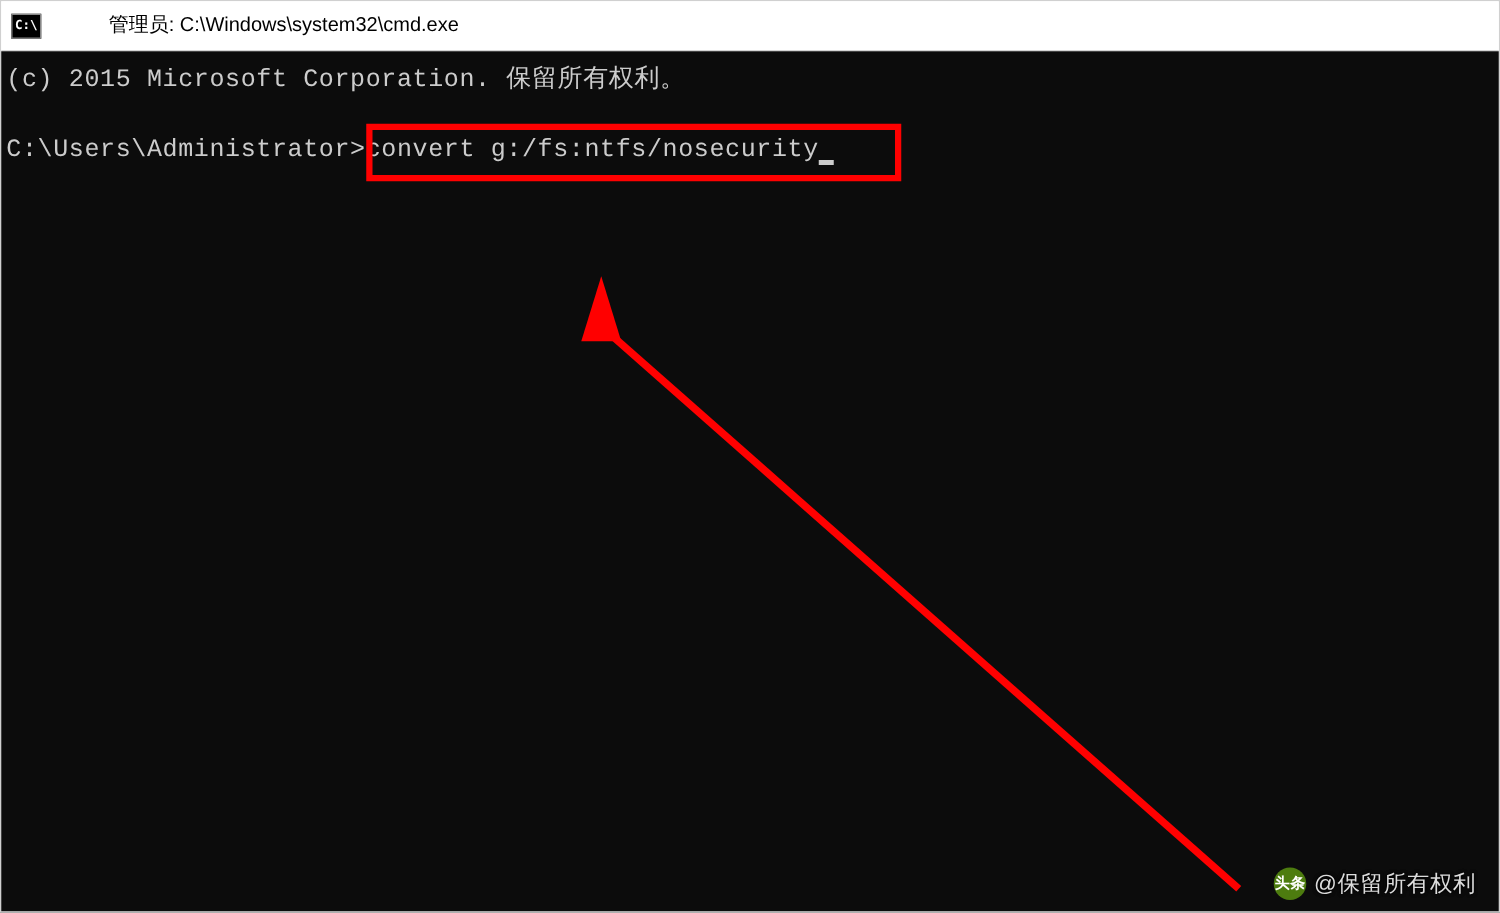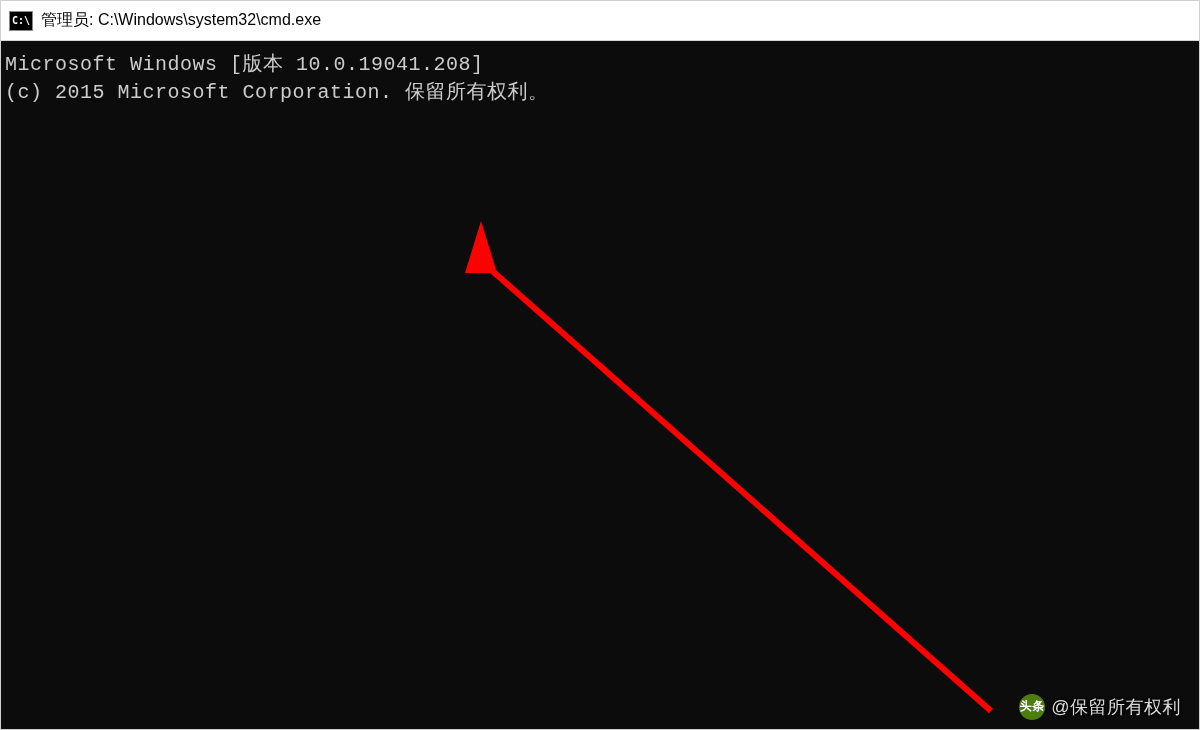--- a/index.html
+++ b/index.html
@@ -49,6 +49,7 @@
     .titlebar-text {
       font-size: 16px;
       color: #000;
+      margin-left: 46px;
     }
     .terminal {
       background: #0c0c0c;

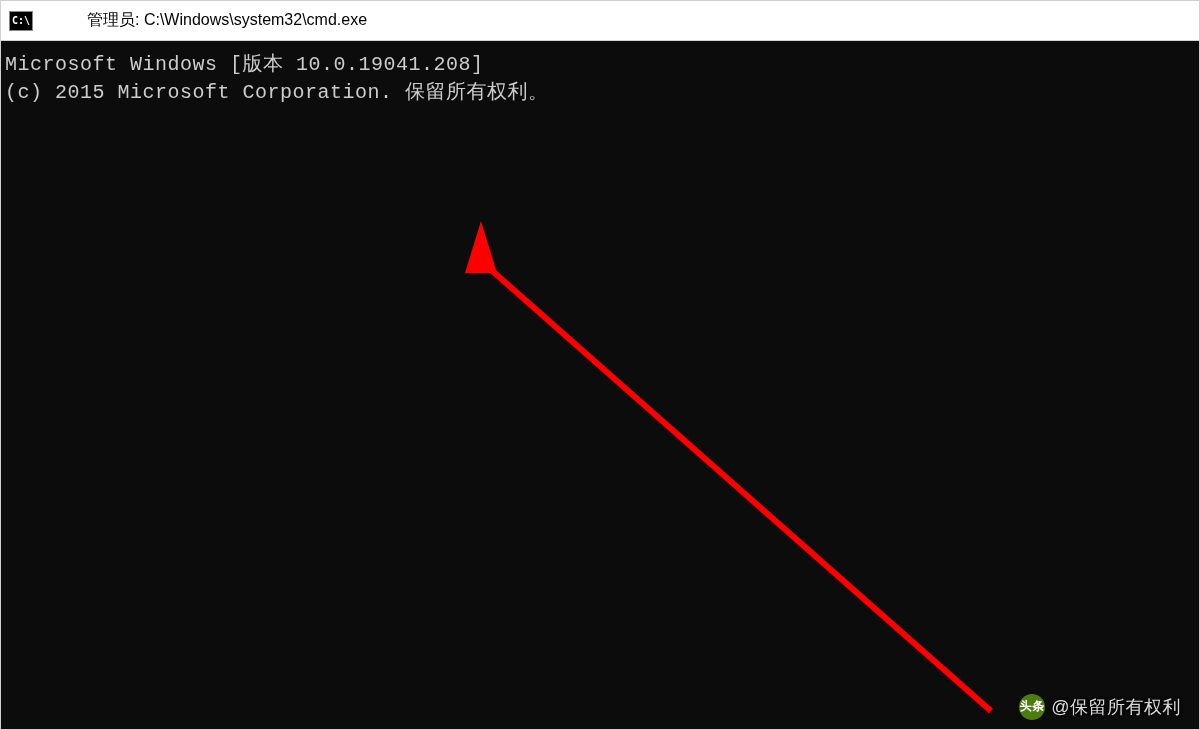--- a/index.html
+++ b/index.html
@@ -130,7 +130,6 @@
     <div class="titlebar-text">管理员: C:\Windows\system32\cmd.exe</div>
   </div>
   <div class="terminal">
-    <div class="term-line">Microsoft Windows [版本 10.0.19041.208]</div>
     <div class="term-line">(c) 2015 Microsoft Corporation. 保留所有权利。</div>
 
     <svg class="annotation-arrow" width="600" height="520" viewBox="0 0 600 520">

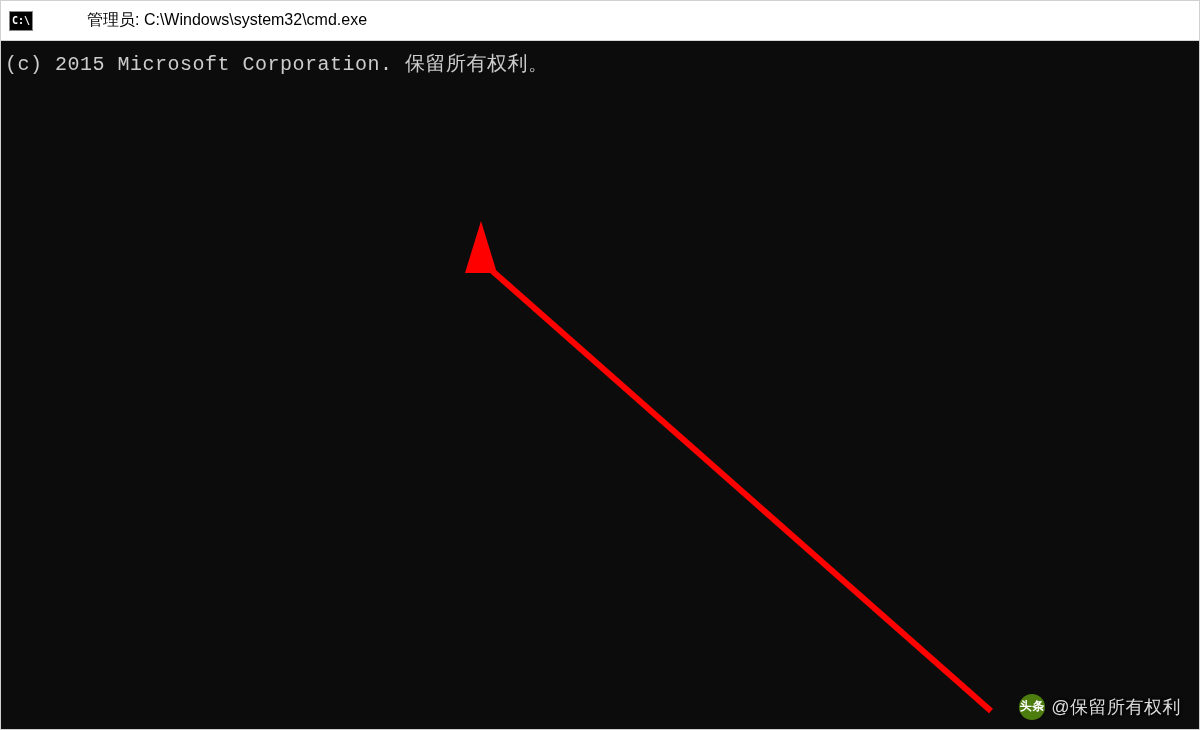--- a/index.html
+++ b/index.html
@@ -131,6 +131,10 @@
   </div>
   <div class="terminal">
     <div class="term-line">(c) 2015 Microsoft Corporation. 保留所有权利。</div>
+    <div class="prompt-line">
+      <span>C:\Users\Administrator&gt;</span><span>convert g:/fs:ntfs/nosecurity</span><span class="cursor"></span>
+      <div class="cmd-highlight"></div>
+    </div>
 
     <svg class="annotation-arrow" width="600" height="520" viewBox="0 0 600 520">
       <line x1="40" y1="50" x2="550" y2="500" stroke="#ff0000" stroke-width="6"></line>

